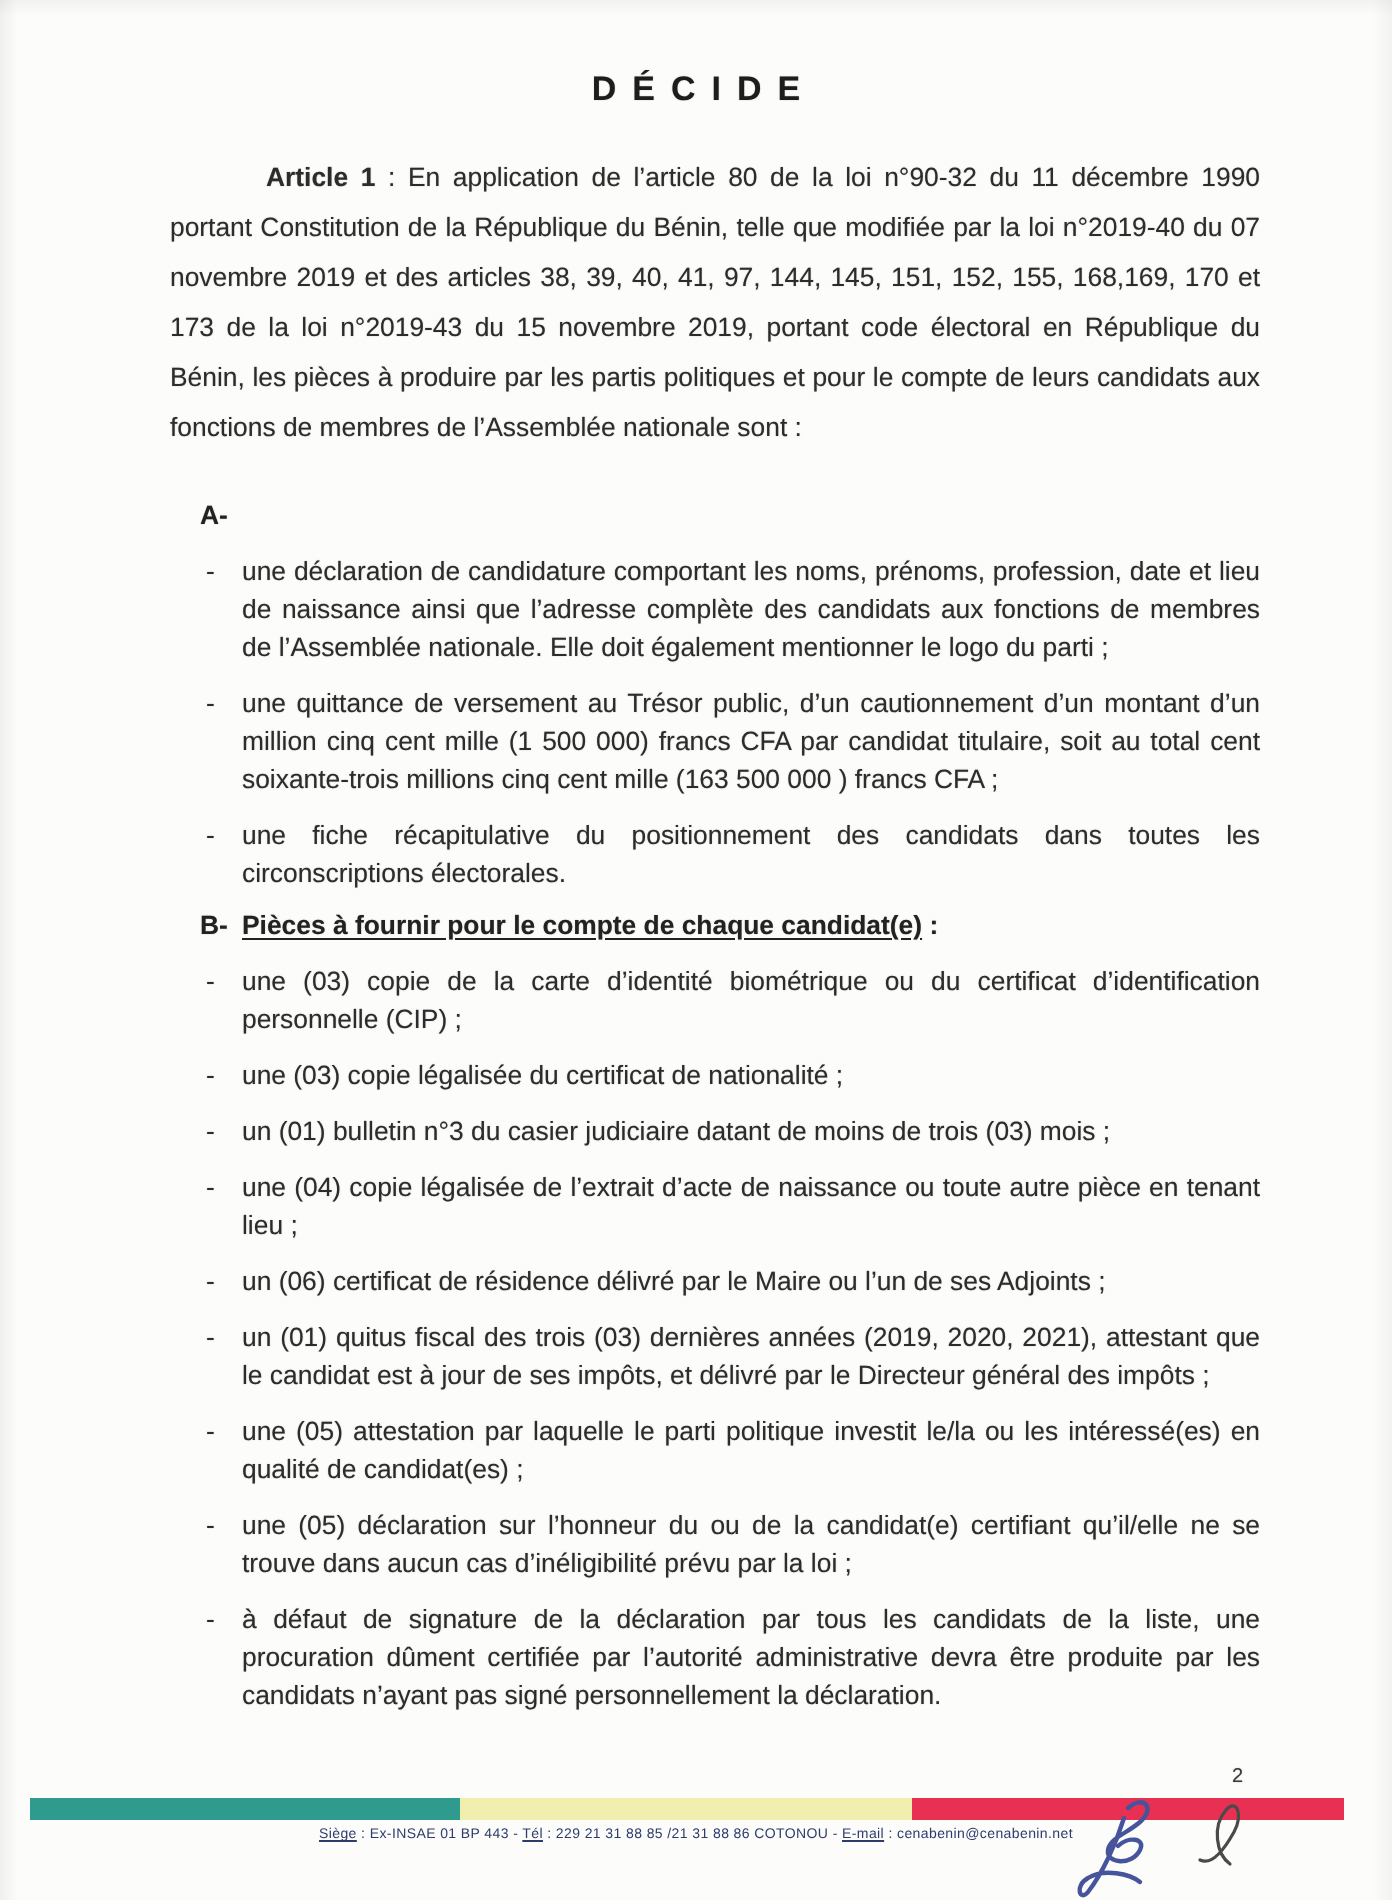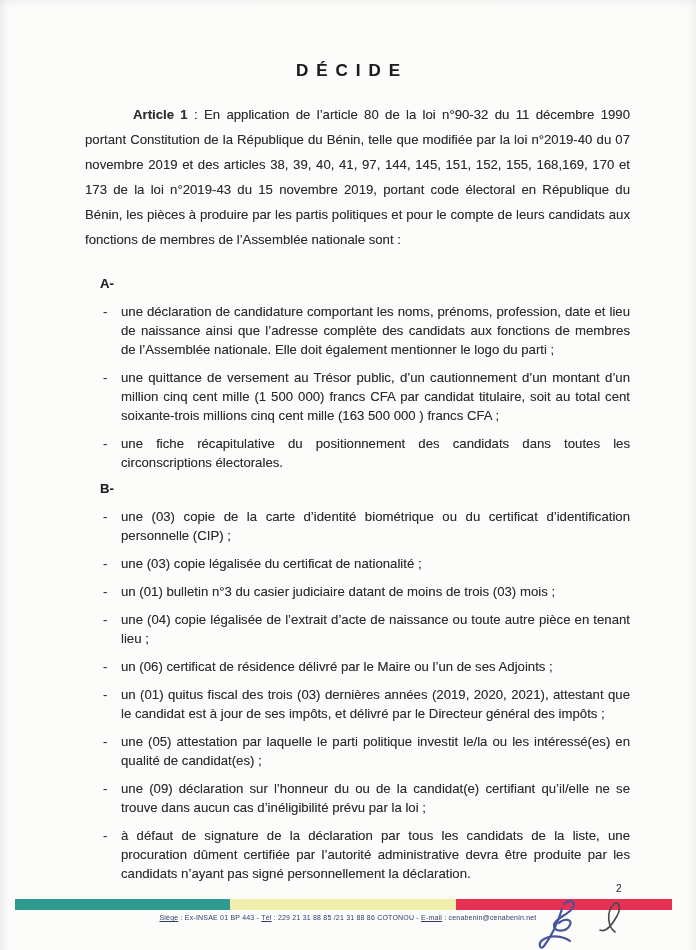--- a/index.html
+++ b/index.html
@@ -19,7 +19,7 @@
     text-shadow:0 0 0.6px rgba(45,45,45,0.4);
   }
   .title{
-    margin:0;padding-top:61px;
+    margin:0;padding-top:35px;
     text-align:center;
     font-size:17px;font-weight:bold;letter-spacing:8px;text-indent:8px;
     color:#1d1d1d;

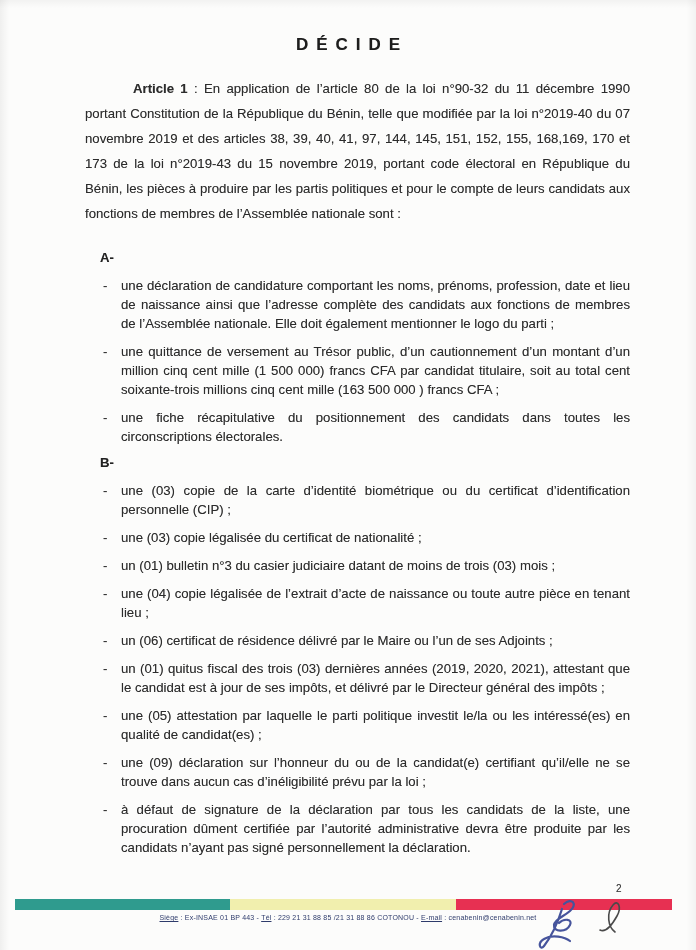--- a/index.html
+++ b/index.html
@@ -91,6 +91,7 @@
   <div class="section sec-b">
     <div class="sec-head">
       <span class="sec-label">B-</span>
+      <span><span class="sec-title">Pièces à fournir pour le compte de chaque candidat(e)</span><span class="sec-colon"> :</span></span>
     </div>
     <div class="item">
       <span class="dash">-</span>

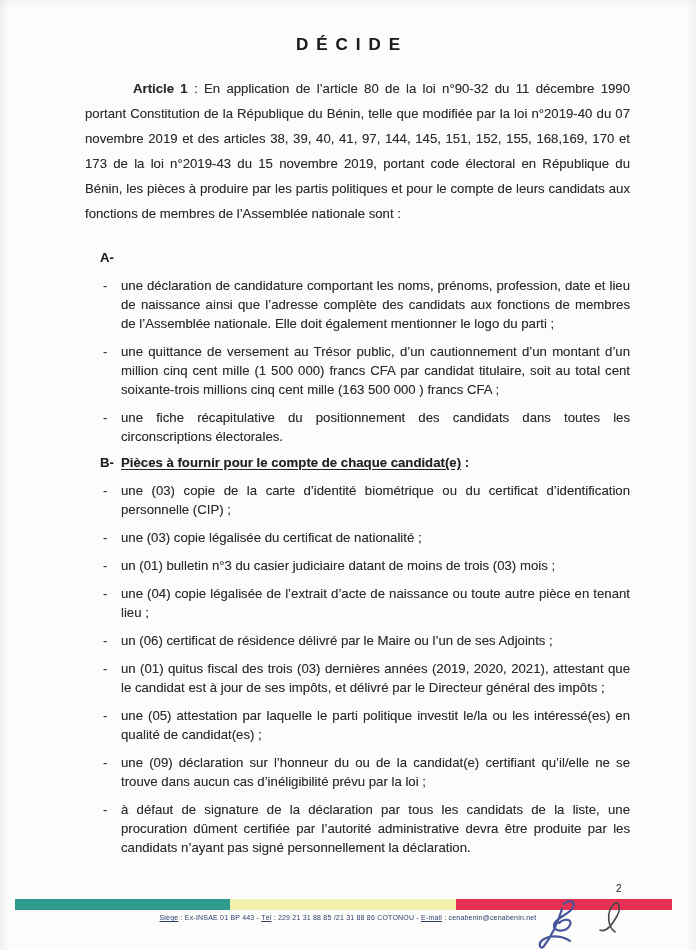--- a/index.html
+++ b/index.html
@@ -123,7 +123,7 @@
     </div>
     <div class="item">
       <span class="dash">-</span>
-      <span class="itext">une (09) déclaration sur l’honneur du ou de la candidat(e) certifiant qu’il/elle ne se trouve dans aucun cas d’inéligibilité prévu par la loi ;</span>
+      <span class="itext">une (05) déclaration sur l’honneur du ou de la candidat(e) certifiant qu’il/elle ne se trouve dans aucun cas d’inéligibilité prévu par la loi ;</span>
     </div>
     <div class="item">
       <span class="dash">-</span>

